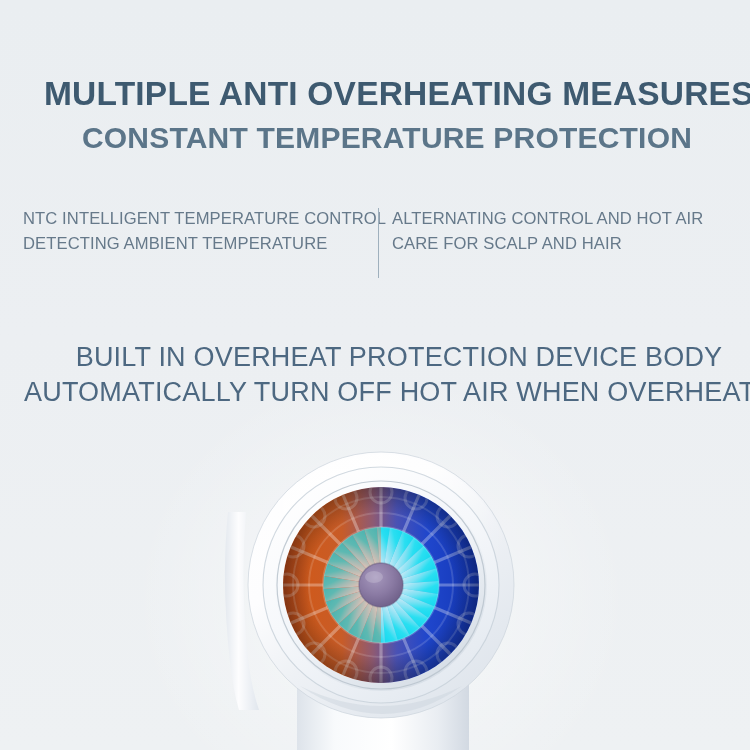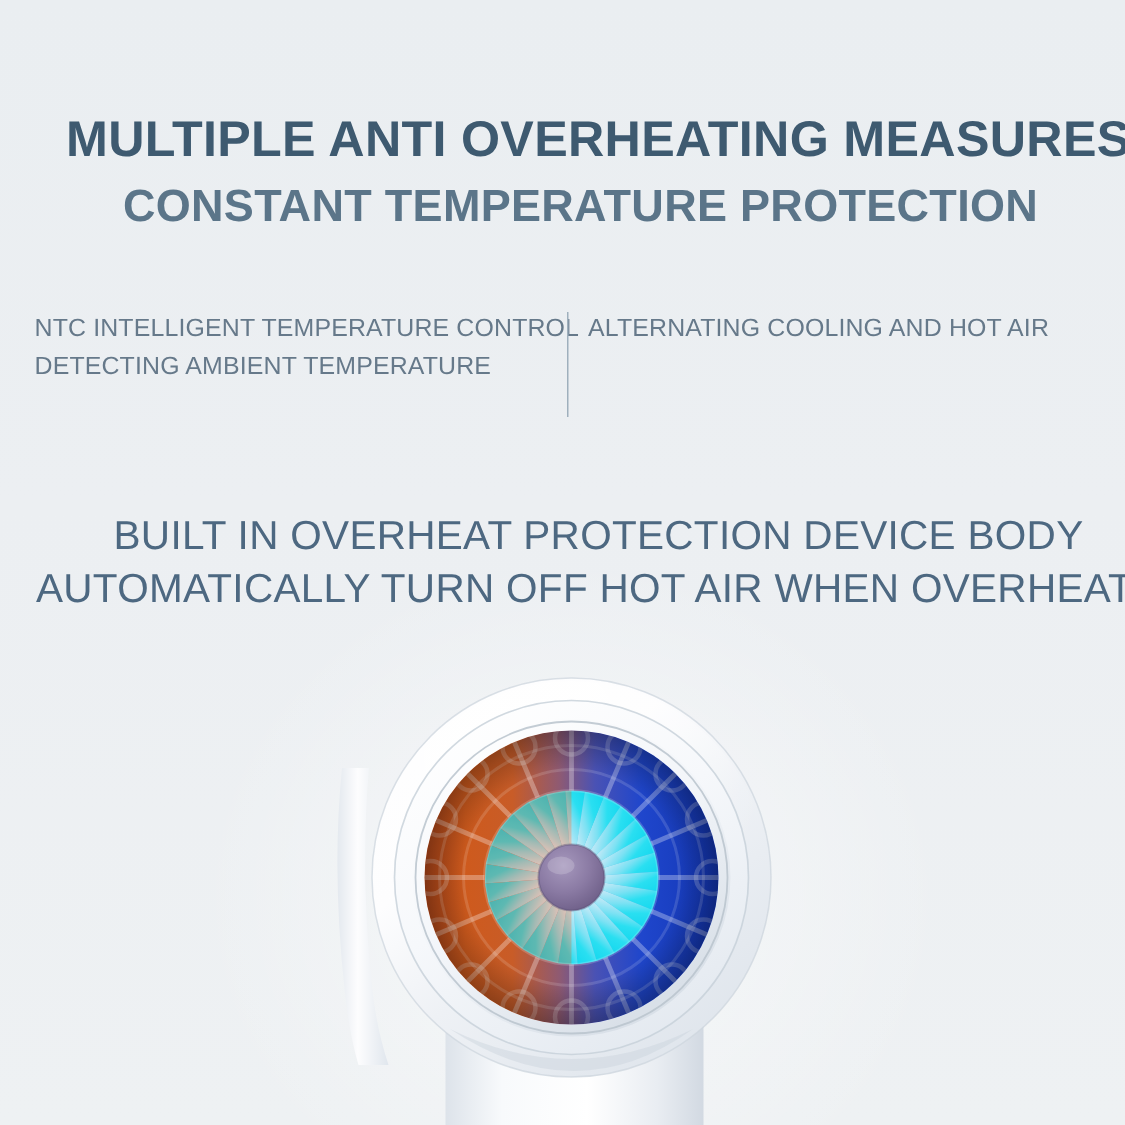--- a/index.html
+++ b/index.html
@@ -400,7 +400,7 @@
     </div>
     <div class="feature-divider"></div>
     <div class="feature-col right">
-      <span class="feature-line">ALTERNATING COOLING AND HOT AIR</span>
+      <span class="feature-line">ALTERNATING CONTROL AND HOT AIR</span>
     </div>
   </div>
 

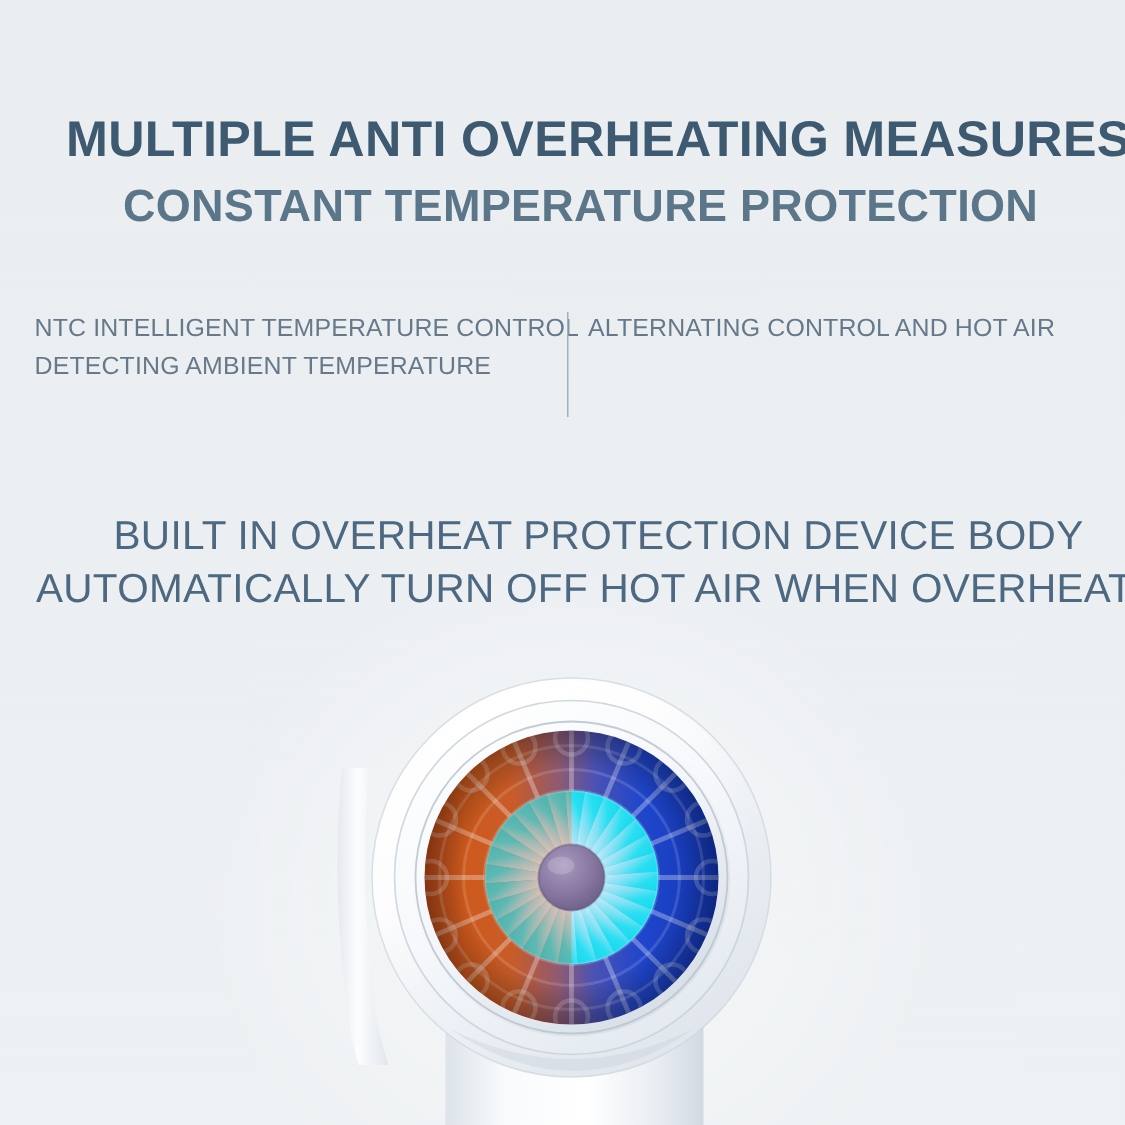--- a/index.html
+++ b/index.html
@@ -401,6 +401,7 @@
     <div class="feature-divider"></div>
     <div class="feature-col right">
       <span class="feature-line">ALTERNATING CONTROL AND HOT AIR</span>
+      <span class="feature-line">CARE FOR SCALP AND HAIR</span>
     </div>
   </div>
 

